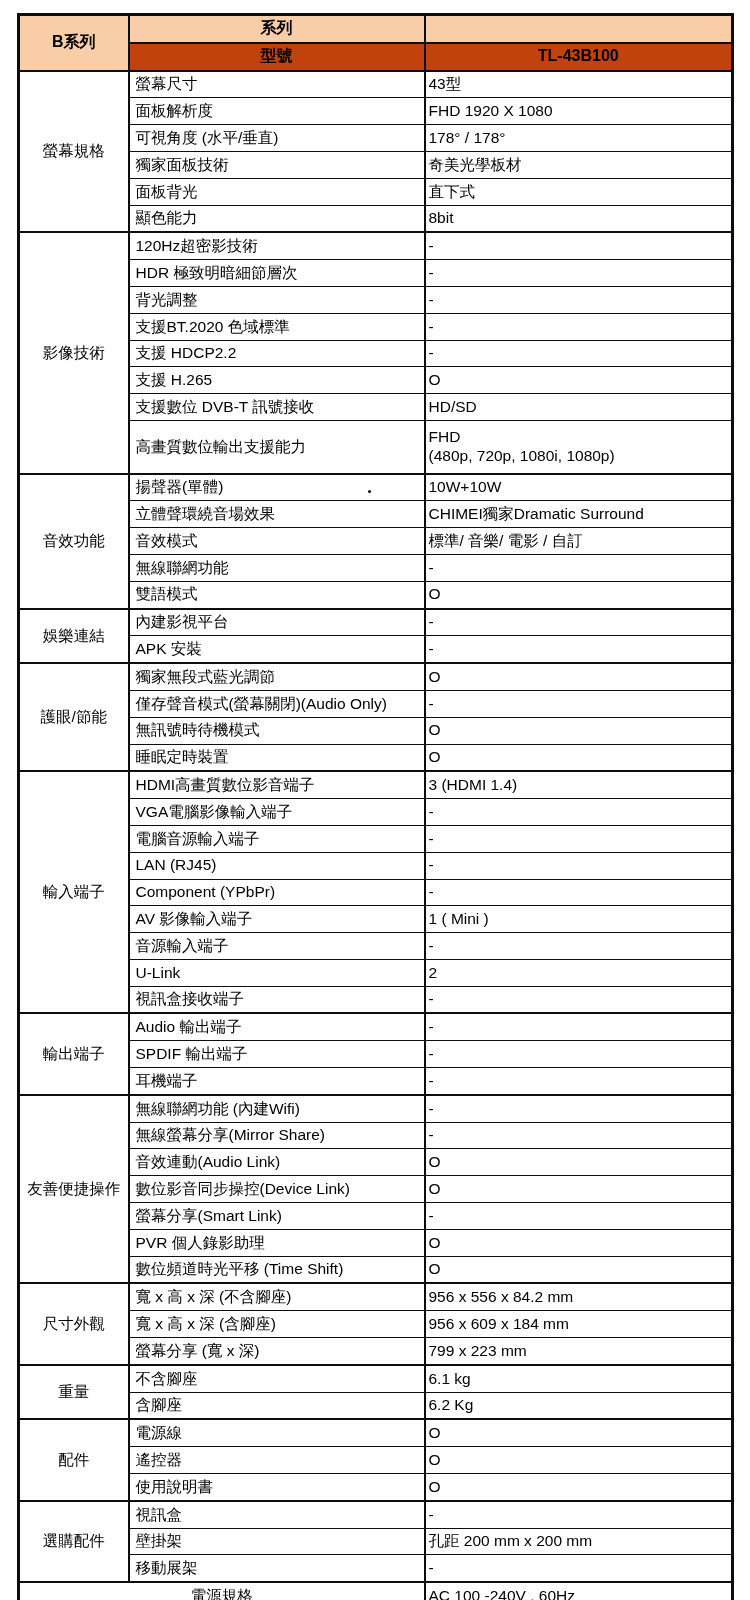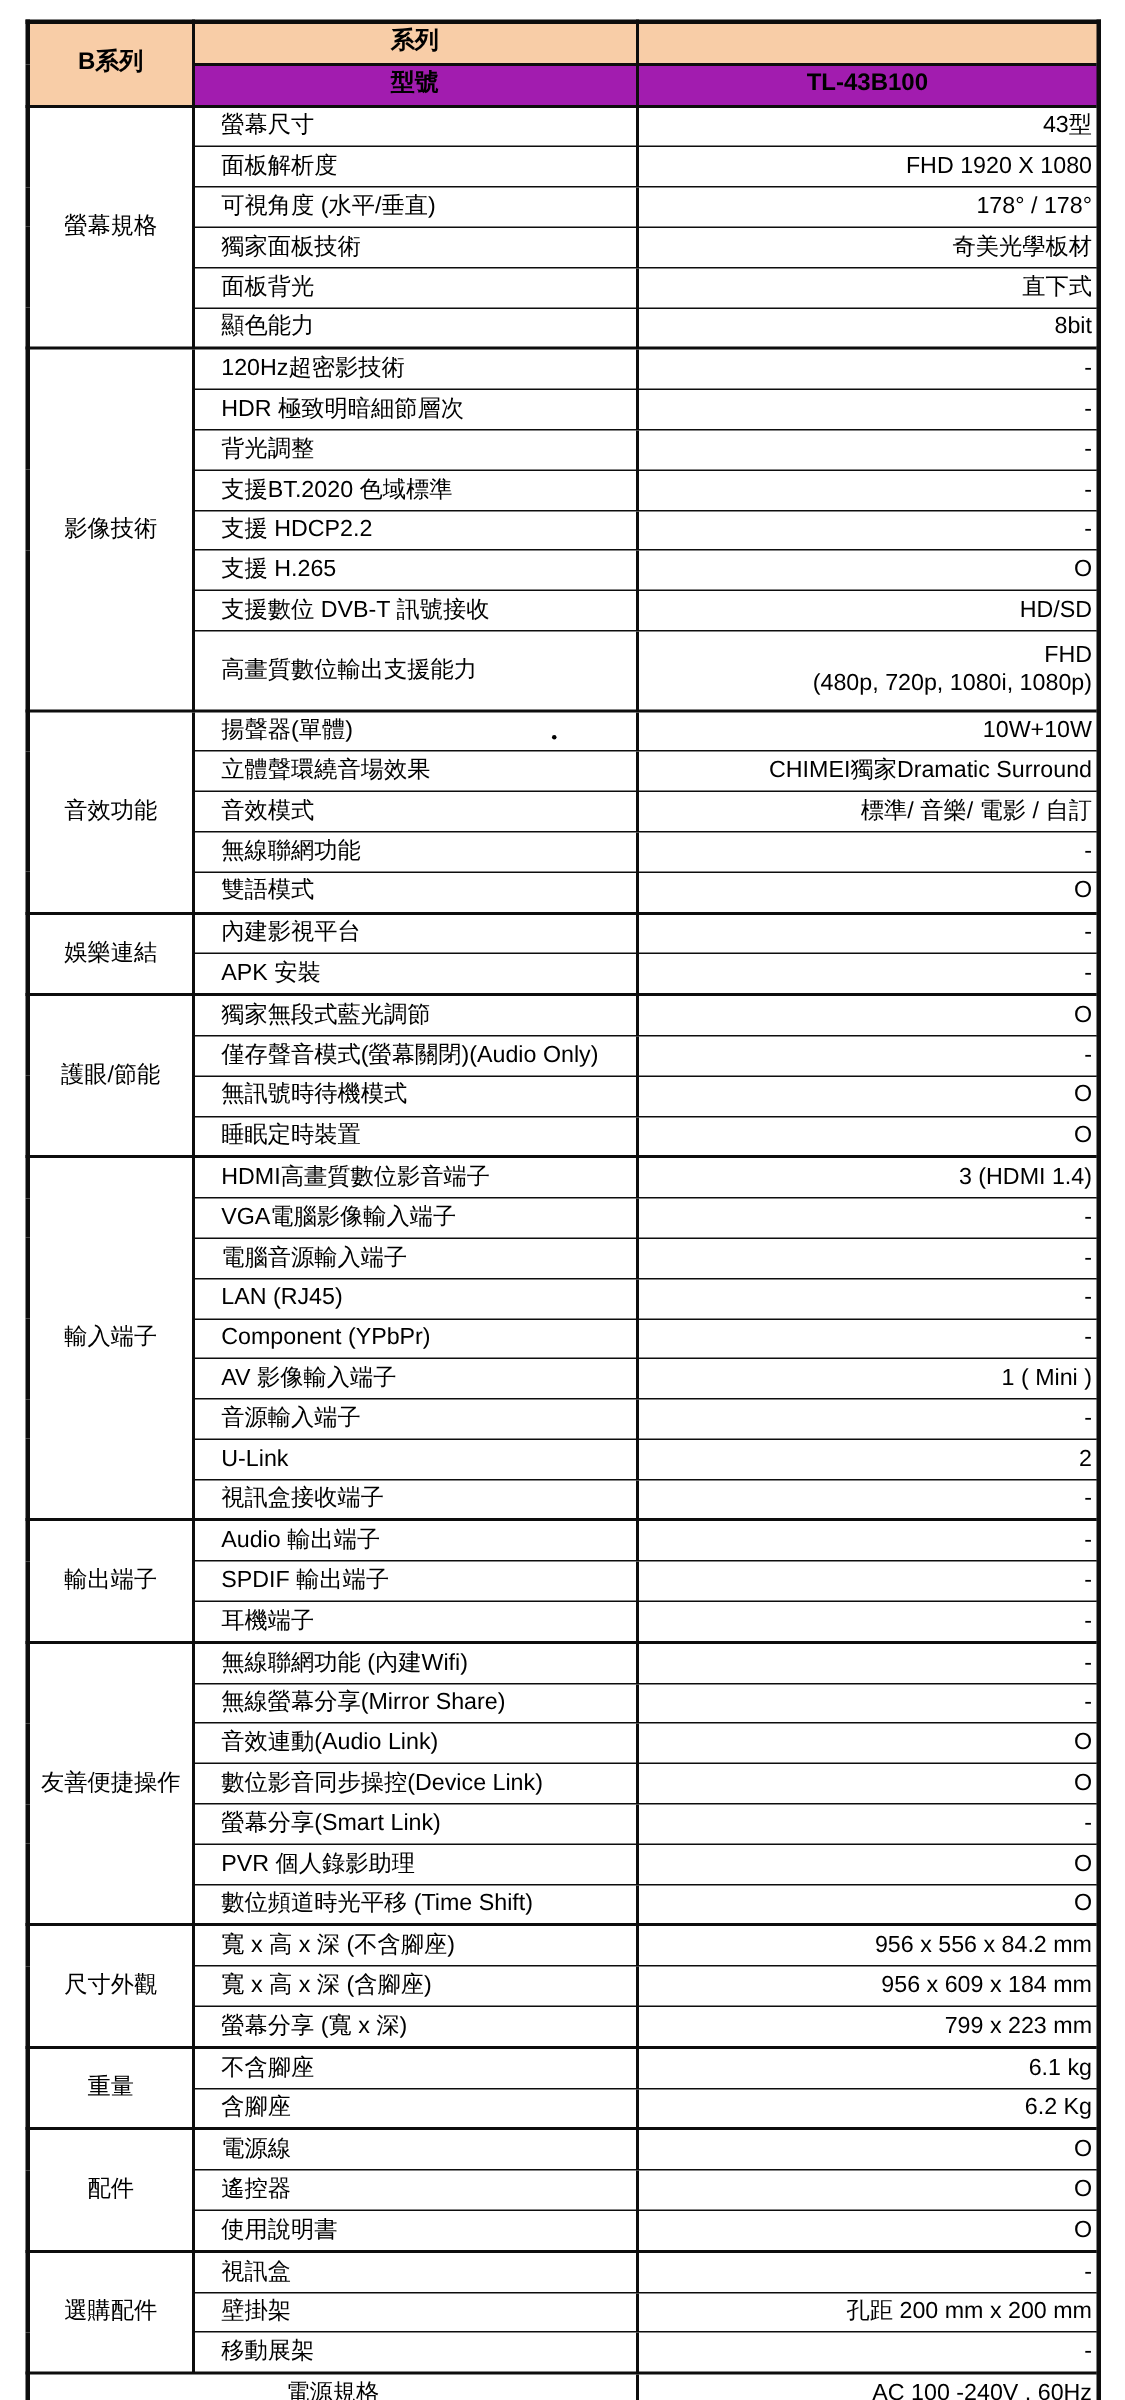--- a/index.html
+++ b/index.html
@@ -24,7 +24,7 @@
   thead td{font-weight:bold;text-align:center;font-size:16px;}
   thead tr.r2 td{border-top-width:2px;}
   .hl{background:#F8CDA7;}
-  .hd{background:#a21caf;}
+  .hd{background:#c2410c;}
   .cat{text-align:center;padding:0 2px;margin-left:17px;}
   .lbl{text-align:left;padding-left:18px;position:relative;margin-top:12px;}
   .val{text-align:right;white-space:pre-line;margin-left:38px;}

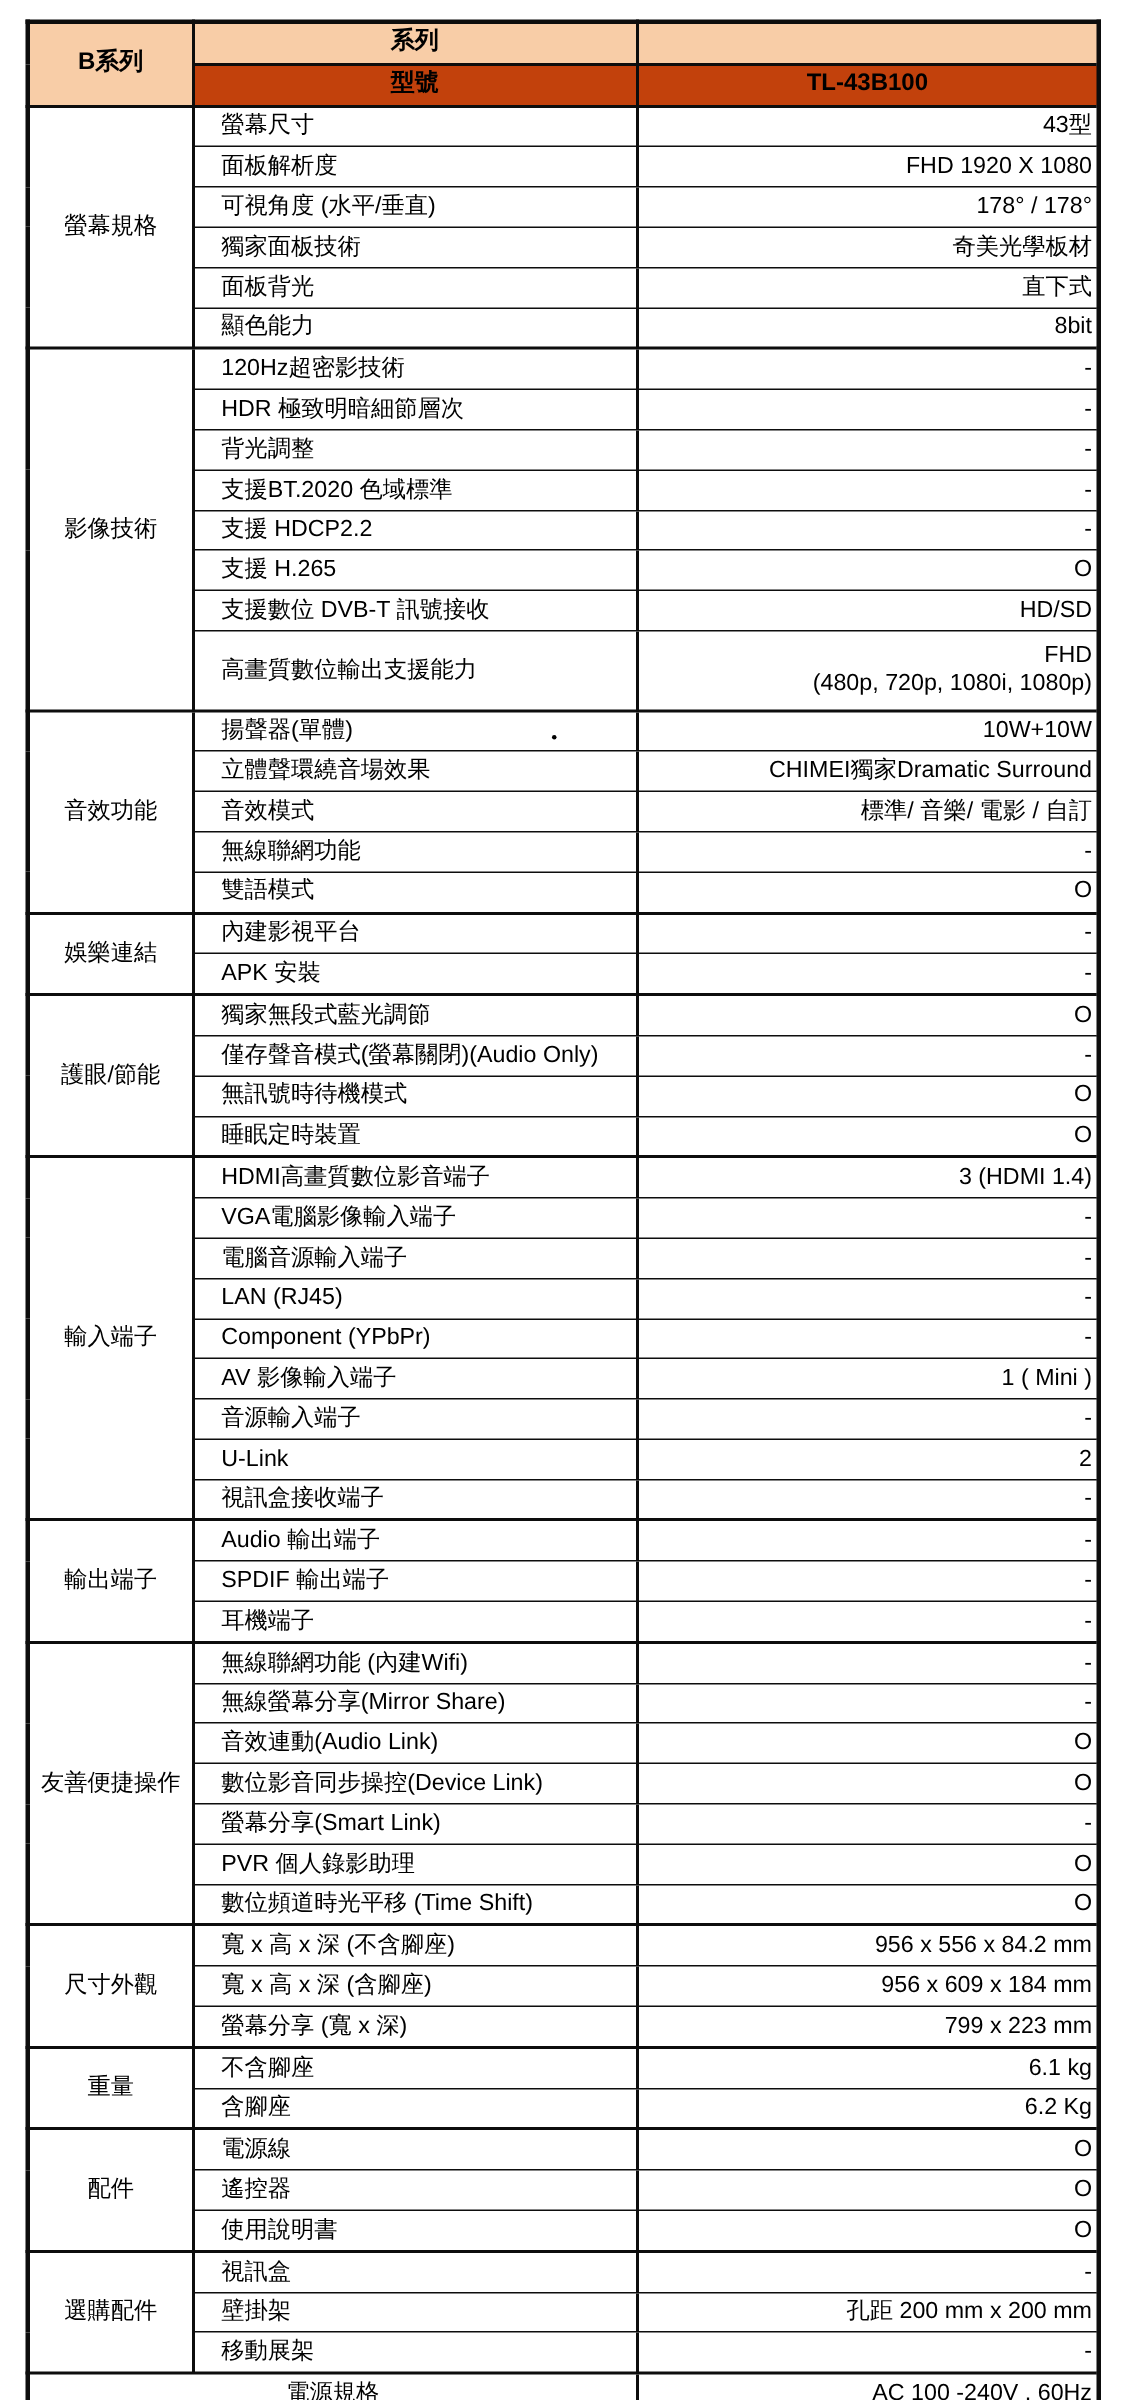--- a/index.html
+++ b/index.html
@@ -26,7 +26,7 @@
   .hl{background:#F8CDA7;}
   .hd{background:#c2410c;}
   .cat{text-align:center;padding:0 2px;margin-left:17px;}
-  .lbl{text-align:left;padding-left:18px;position:relative;margin-top:12px;}
+  .lbl{text-align:left;padding-left:6px;position:relative;margin-top:12px;}
   .val{text-align:right;white-space:pre-line;margin-left:38px;}
   .flbl{text-align:center;}
   .stray-dot{

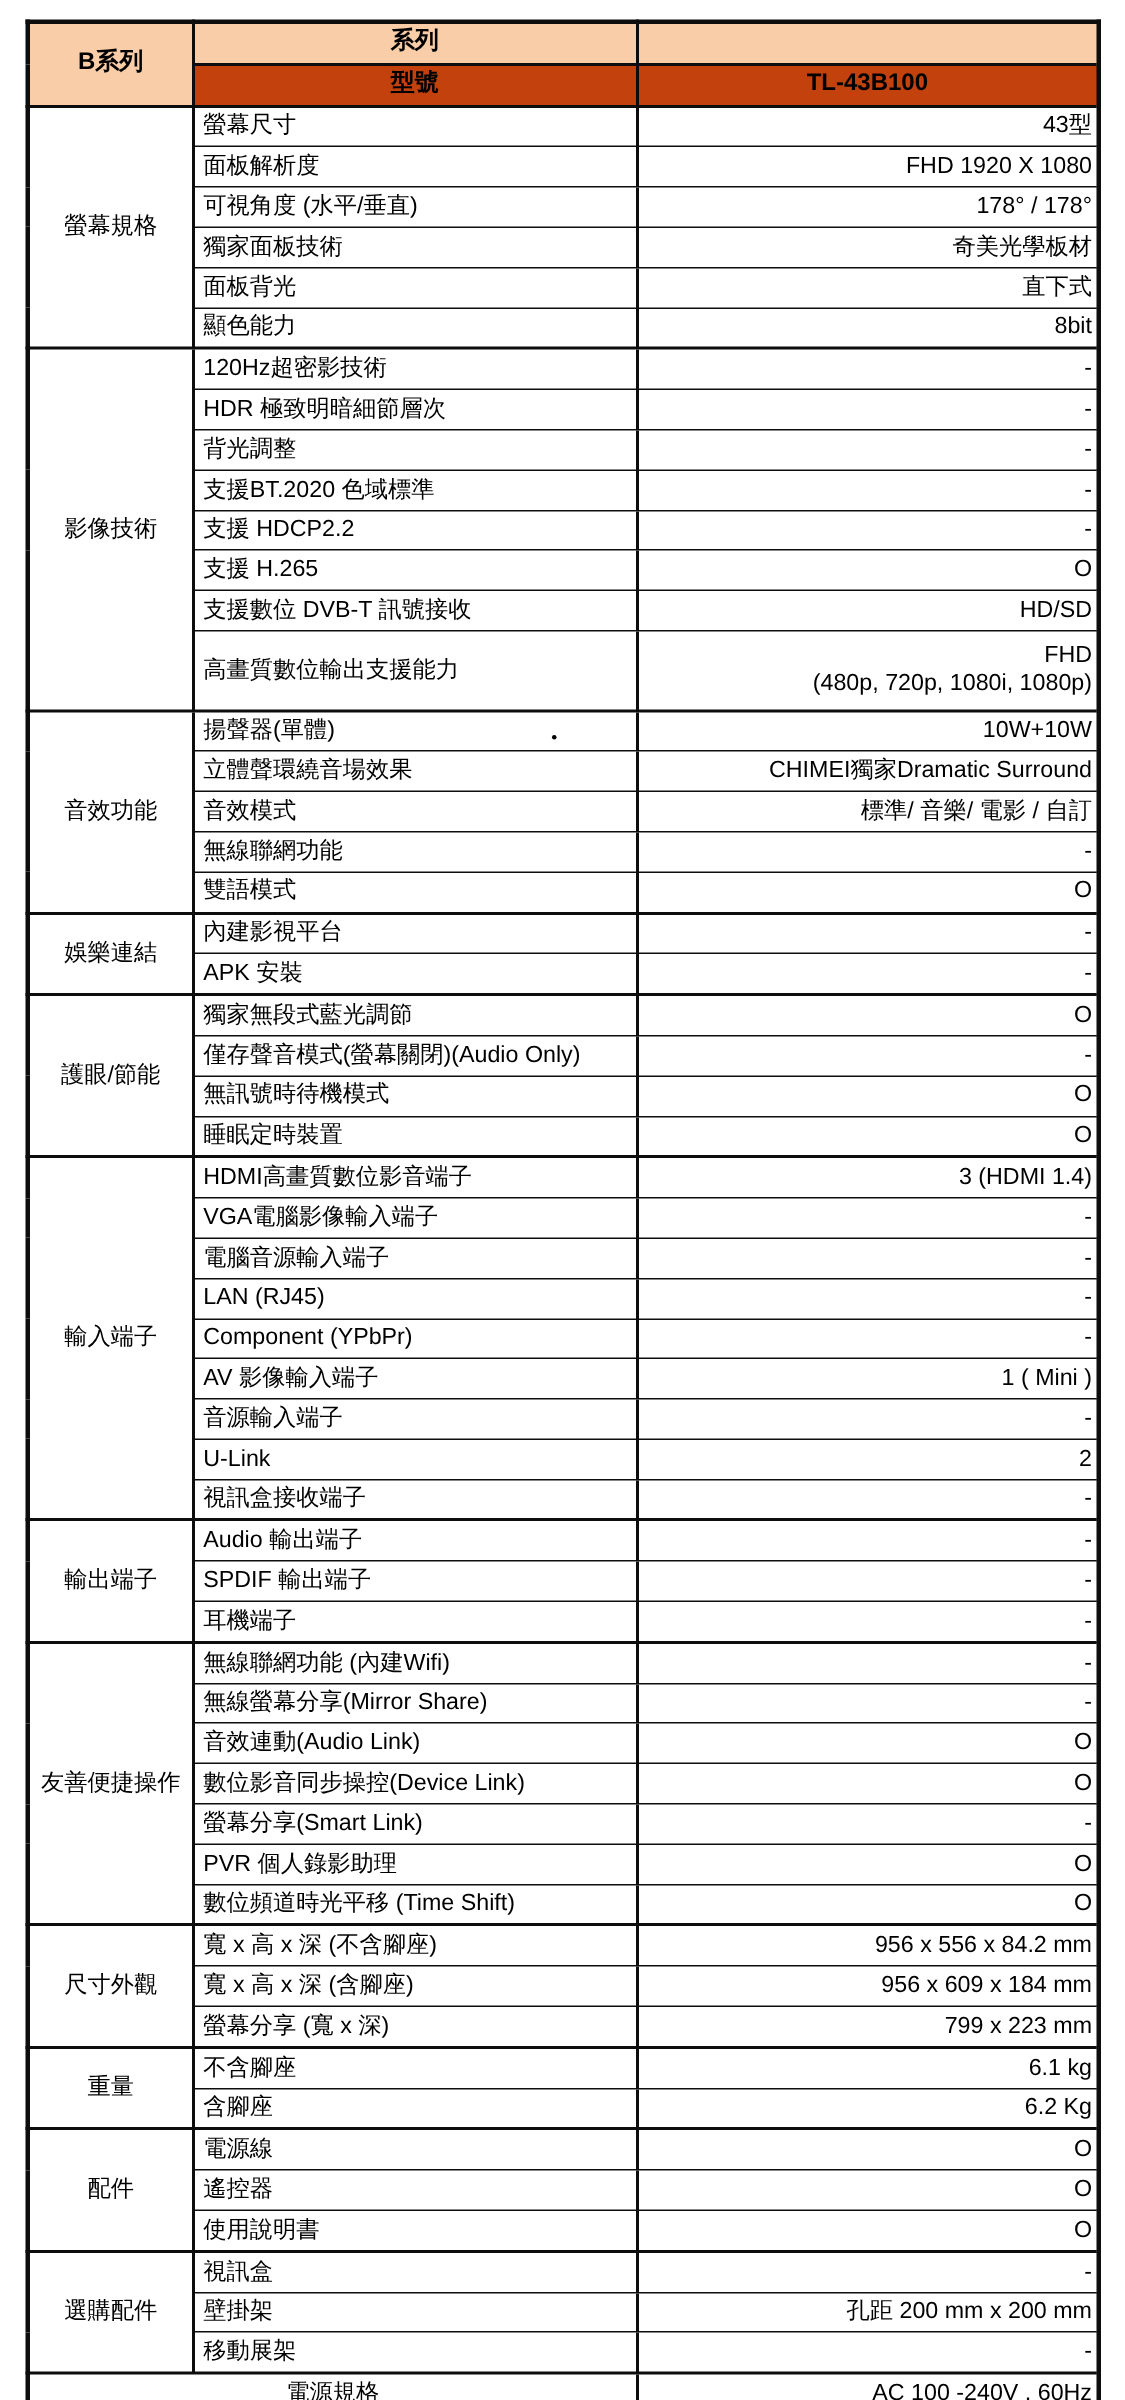--- a/index.html
+++ b/index.html
@@ -27,7 +27,7 @@
   .hd{background:#c2410c;}
   .cat{text-align:center;padding:0 2px;margin-left:17px;}
   .lbl{text-align:left;padding-left:6px;position:relative;margin-top:12px;}
-  .val{text-align:right;white-space:pre-line;margin-left:38px;}
+  .val{text-align:left;white-space:pre-line;margin-left:38px;}
   .flbl{text-align:center;}
   .stray-dot{
     position:absolute;left:238px;top:15px;width:3px;height:3px;

